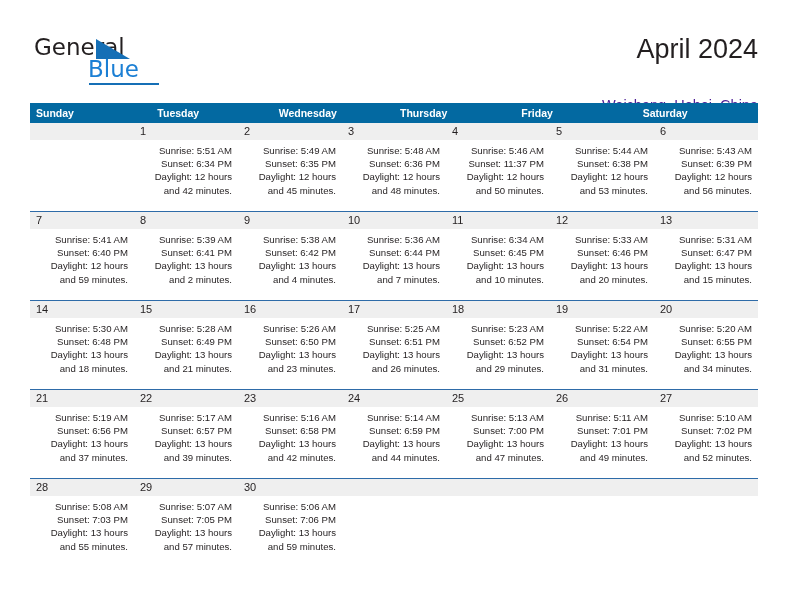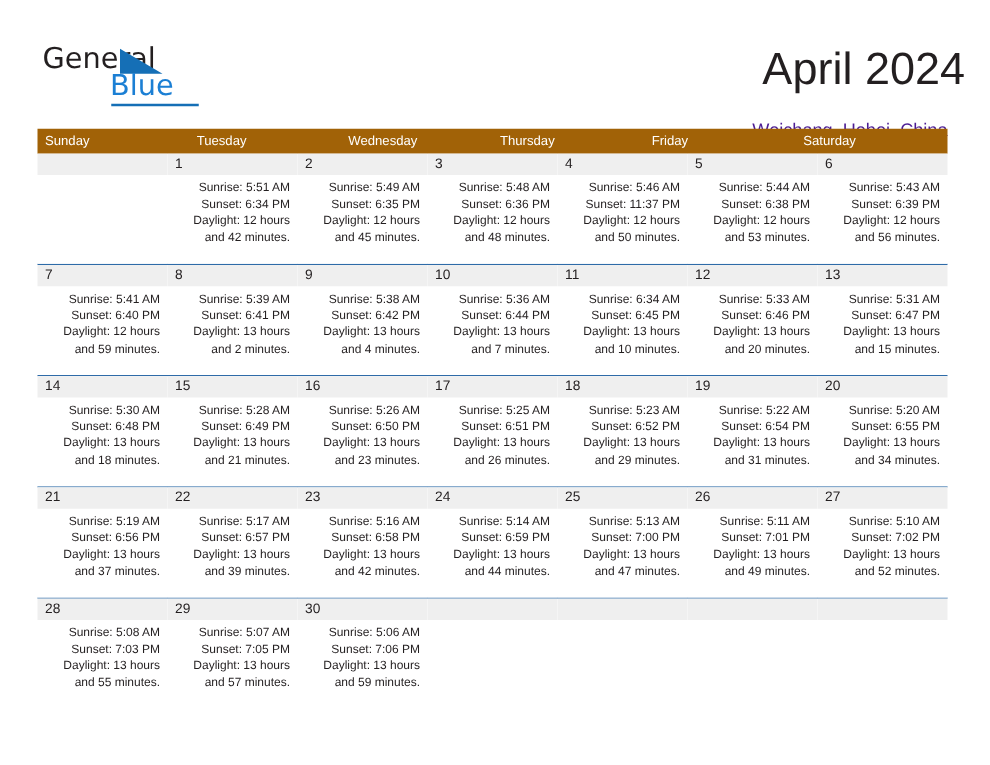--- a/index.html
+++ b/index.html
@@ -79,9 +79,9 @@
 
   .title {
     position: absolute;
-    right: 20px;
+    right: 34px;
     top: 35px;
-    font-size: 36px;
+    font-size: 27px;
     color: #231f20;
     text-align: left;
     line-height: 1.1;

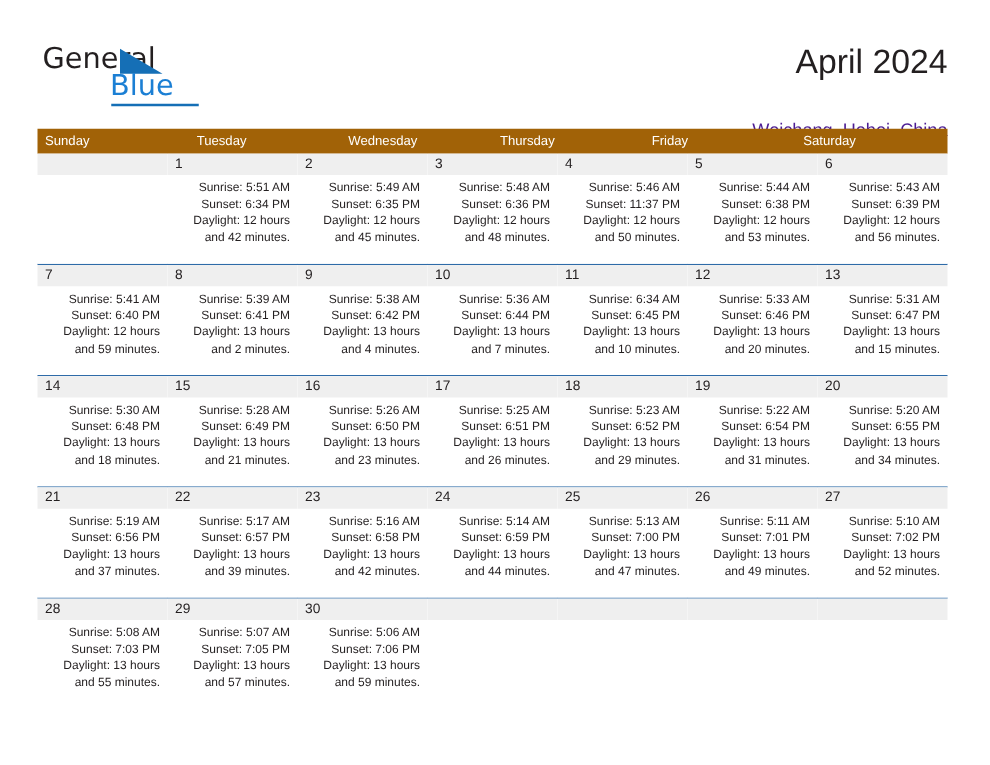--- a/index.html
+++ b/index.html
@@ -110,8 +110,9 @@
   .weekday-row {
     display: flex;
     width: 100%;
-    background: #a16207;
+    background: #0369a1;
     height: 20px;
+    font-weight: bold;
   }
   .weekday {
     flex: 1 1 0;

